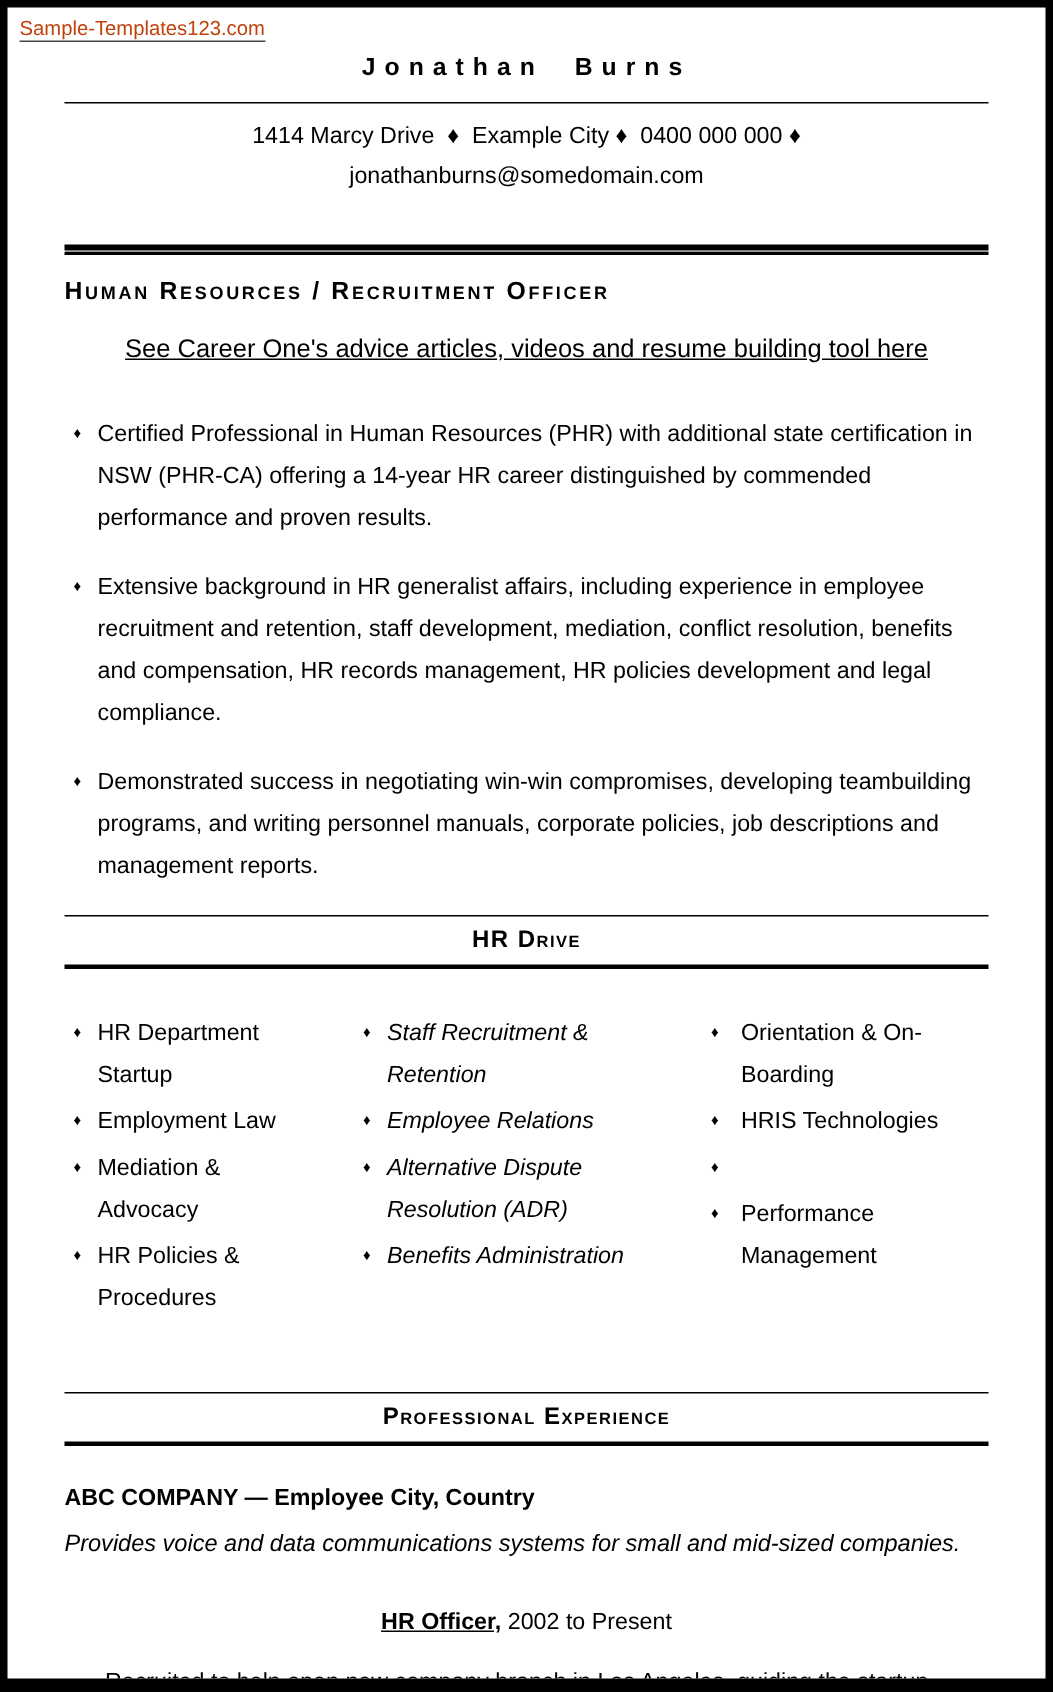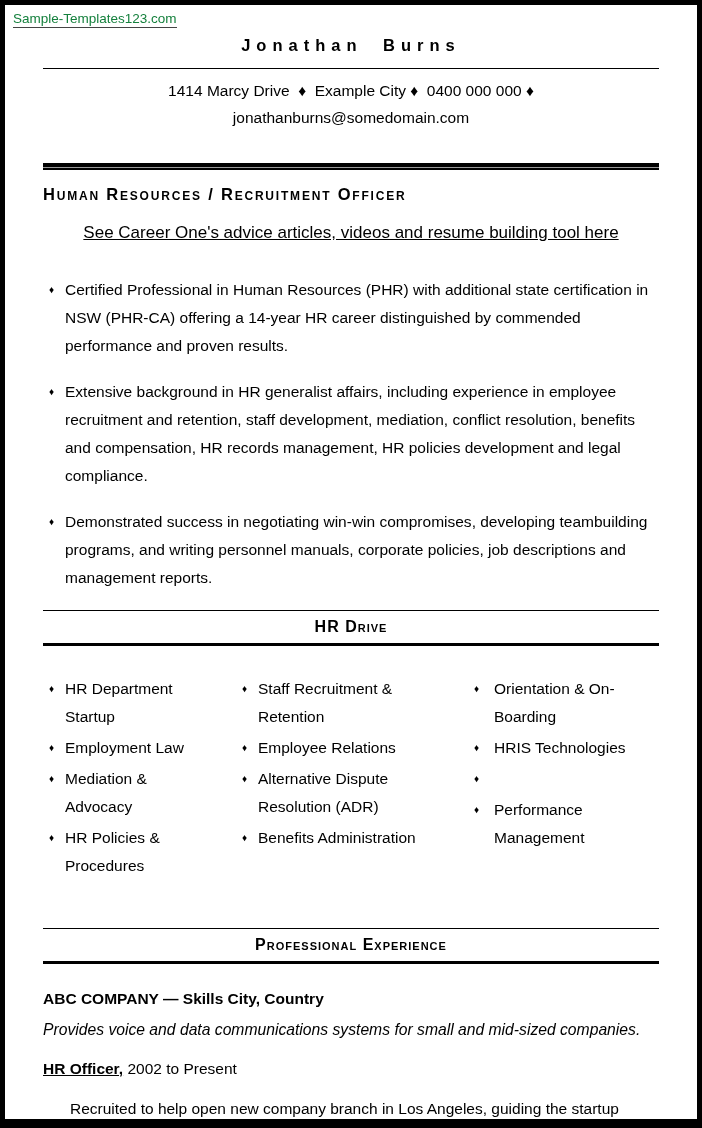--- a/index.html
+++ b/index.html
@@ -19,7 +19,7 @@
     display: inline-block;
     margin: 6px 0 0 8px;
     font-size: 13.5px;
-    color: #15803d;
+    color: #c2410c;
     border-bottom: 1px solid #444;
     padding-bottom: 1px;
   }

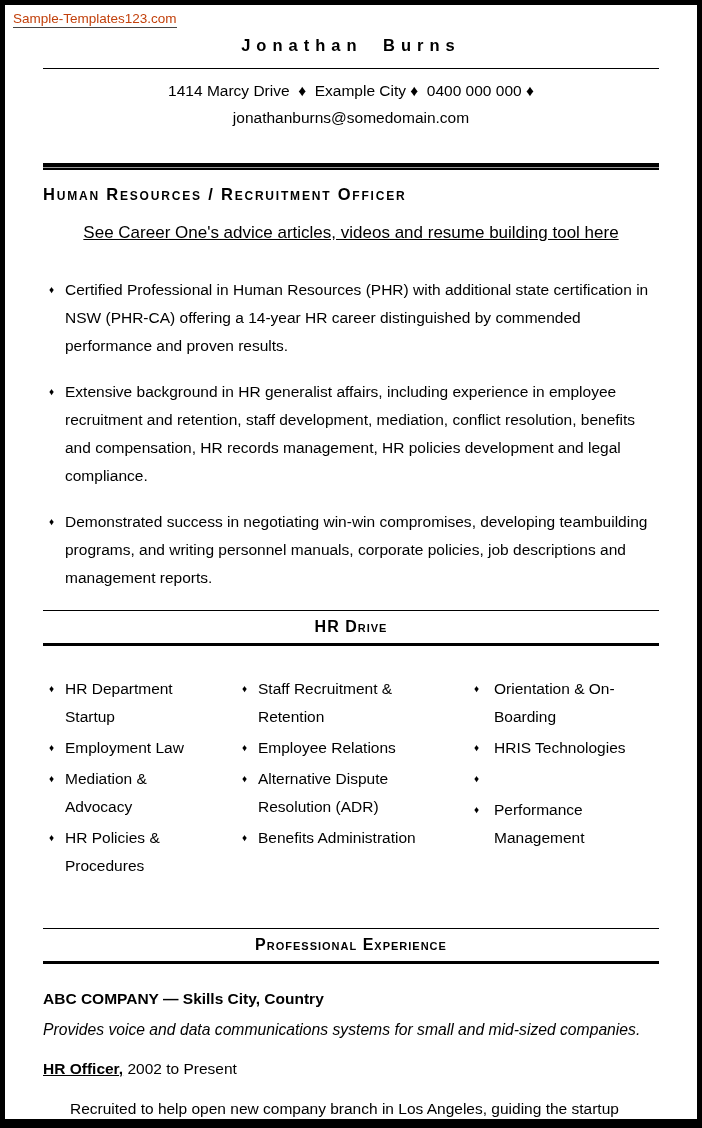--- a/index.html
+++ b/index.html
@@ -118,7 +118,7 @@
   .skill-item .bullet-marker { width: 22px; padding-left: 6px; }
   .col-3 .bullet-marker { width: 26px; }
   .col-1 .skill-txt { width: 140px; }
-  .col-2 .skill-txt { width: 175px; }
+  .col-2 .skill-txt { width: 175px; font-style: italic; }
   .col-3 .skill-txt { width: 150px; }
 
   .company-line { font-weight: bold; font-size: 15.5px; margin-top: 26px; }

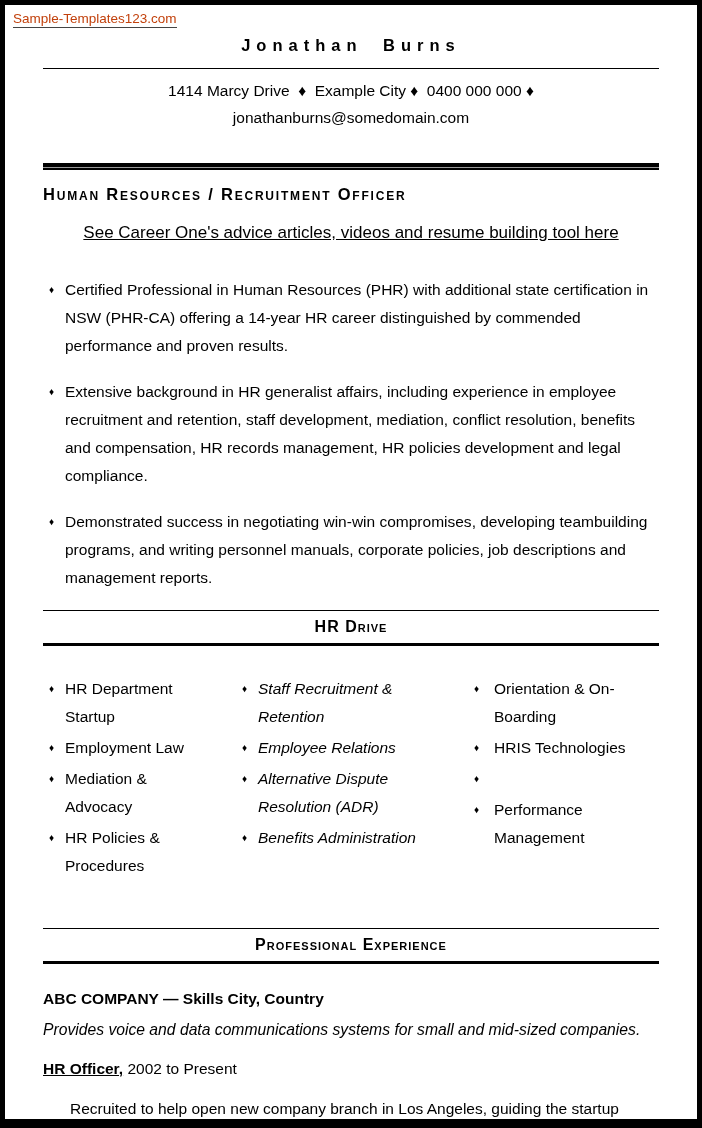--- a/index.html
+++ b/index.html
@@ -244,7 +244,7 @@
     </div>
 
     <div>
-      <div class="company-line">ABC COMPANY — Skills City, Country</div>
+      <div class="company-line">ABC COMPANY — Employee City, Country</div>
       <div class="company-desc">Provides voice and data communications systems for small and mid-sized companies.</div>
       <div class="role-line"><span class="role-title">HR Officer,</span><span> 2002 to Present</span></div>
       <div class="role-desc">Recruited to help open new company branch in Los Angeles, guiding the startup and management of a full spectrum of HR operations, systems and programs.</div>

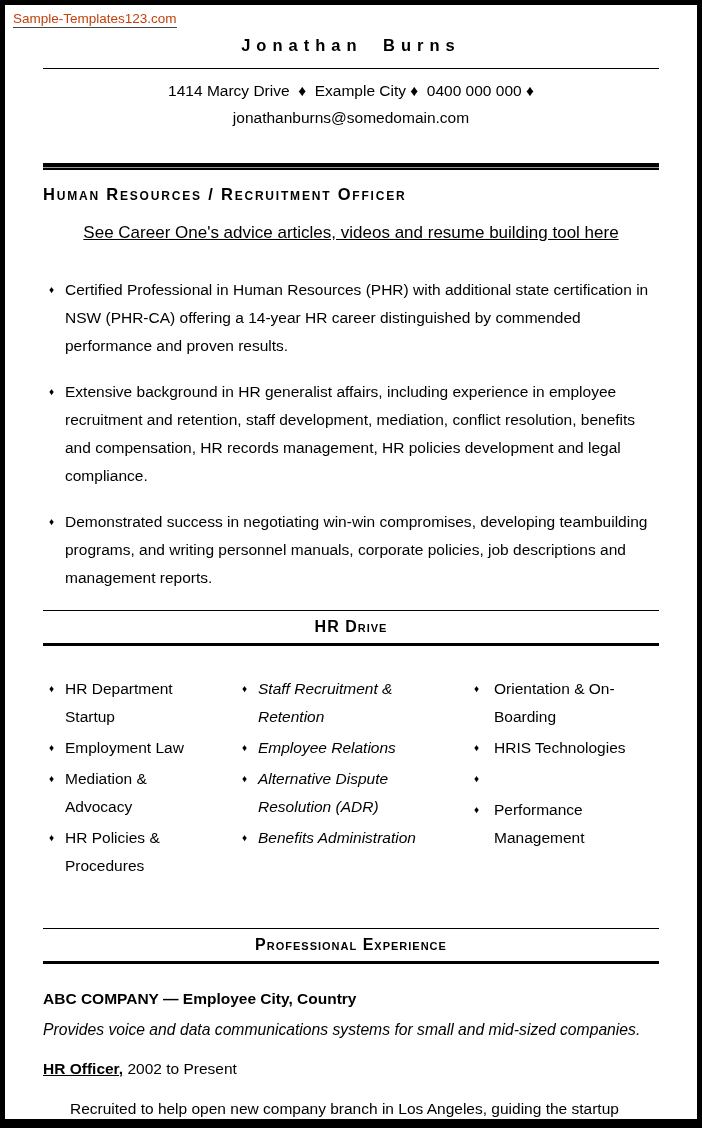--- a/index.html
+++ b/index.html
@@ -123,7 +123,7 @@
 
   .company-line { font-weight: bold; font-size: 15.5px; margin-top: 26px; }
   .company-desc { font-style: italic; font-size: 15.7px; margin-top: 13px; }
-  .role-line { font-size: 15.5px; margin-top: 21px; }
+  .role-line { font-size: 15.5px; margin-top: 34px; text-align: center; }
   .role-title { font-weight: bold; text-decoration: underline; }
   .role-desc {
     font-size: 15.5px;

